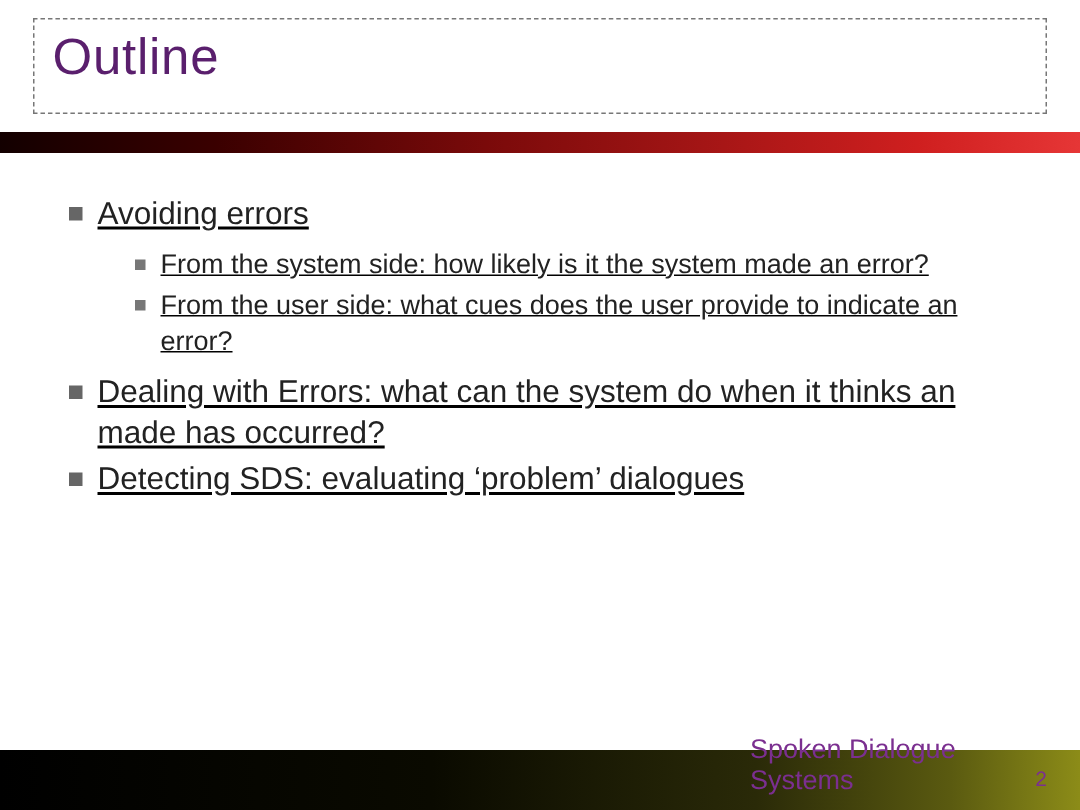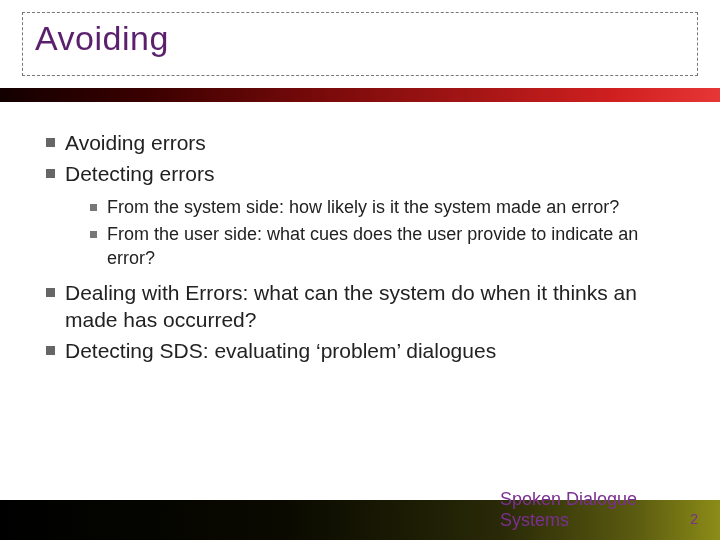--- a/index.html
+++ b/index.html
@@ -96,7 +96,7 @@
 <div class="slide">
 
   <div class="title-box">
-    <div class="title-text">Avoiding</div>
+    <div class="title-text">Outline</div>
   </div>
 
   <div class="red-bar"></div>

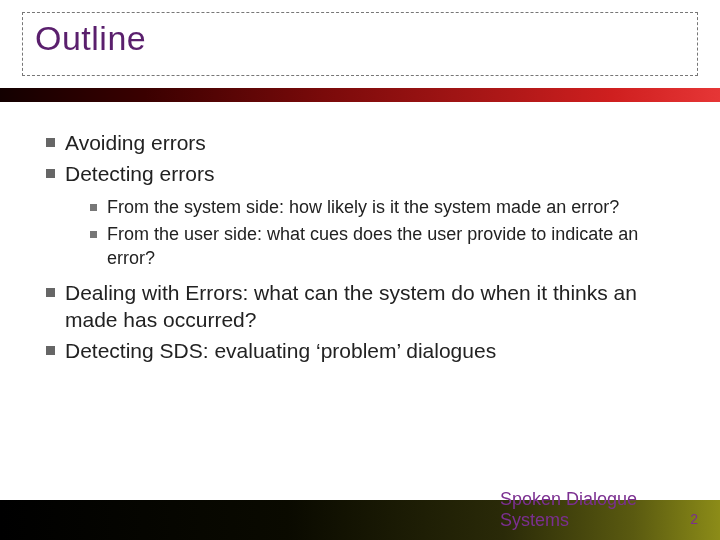--- a/index.html
+++ b/index.html
@@ -37,6 +37,7 @@
     left: 46px;
     width: 640px;
     font-family: Tahoma, Verdana, sans-serif;
+    text-decoration: underline;
   }
 
   .lvl1 {

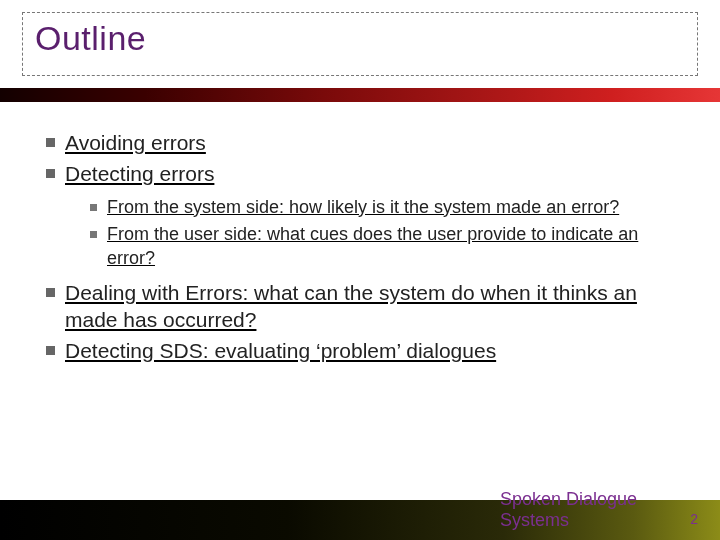--- a/index.html
+++ b/index.html
@@ -109,10 +109,6 @@
       <div class="txt">Avoiding errors</div>
     </div>
 
-    <div class="lvl1">
-      <div class="bullet"></div>
-      <div class="txt">Detecting errors</div>
-    </div>
 
     <div class="sub">
       <div class="lvl2">

